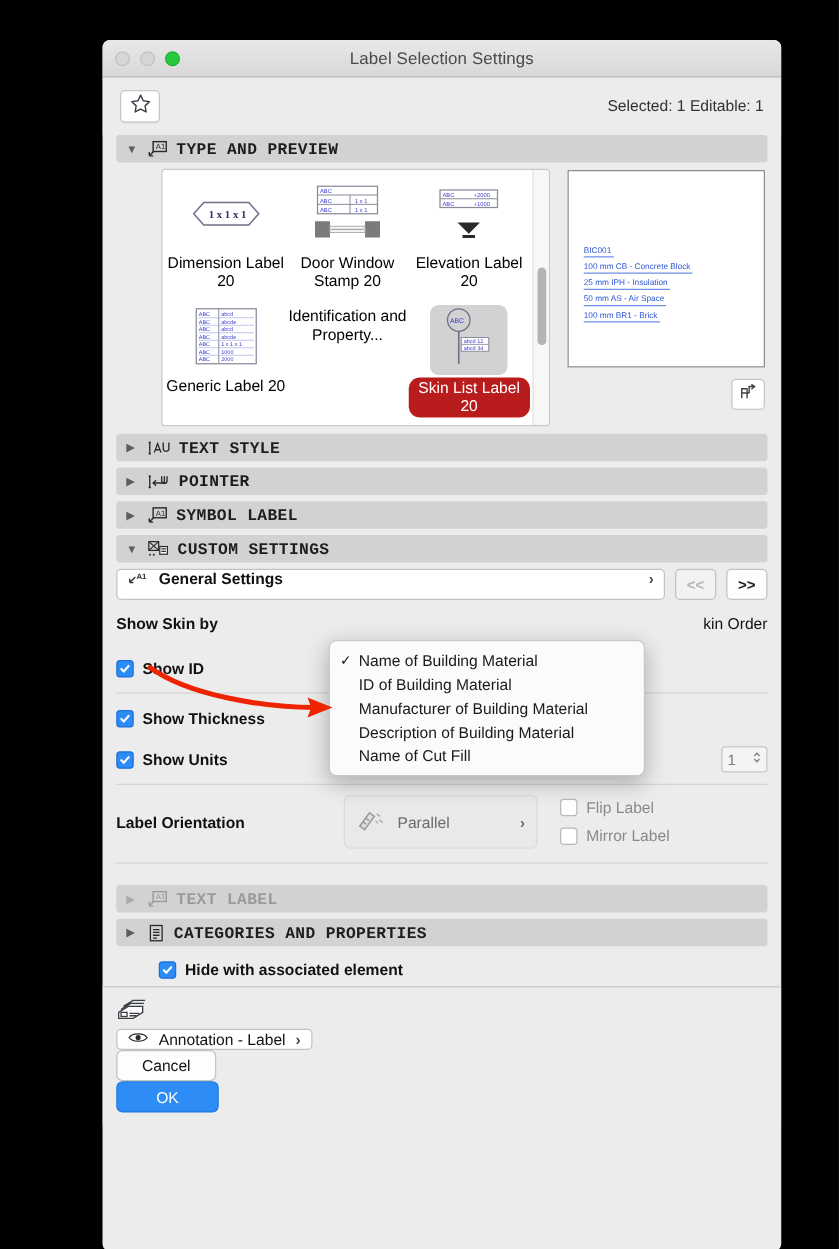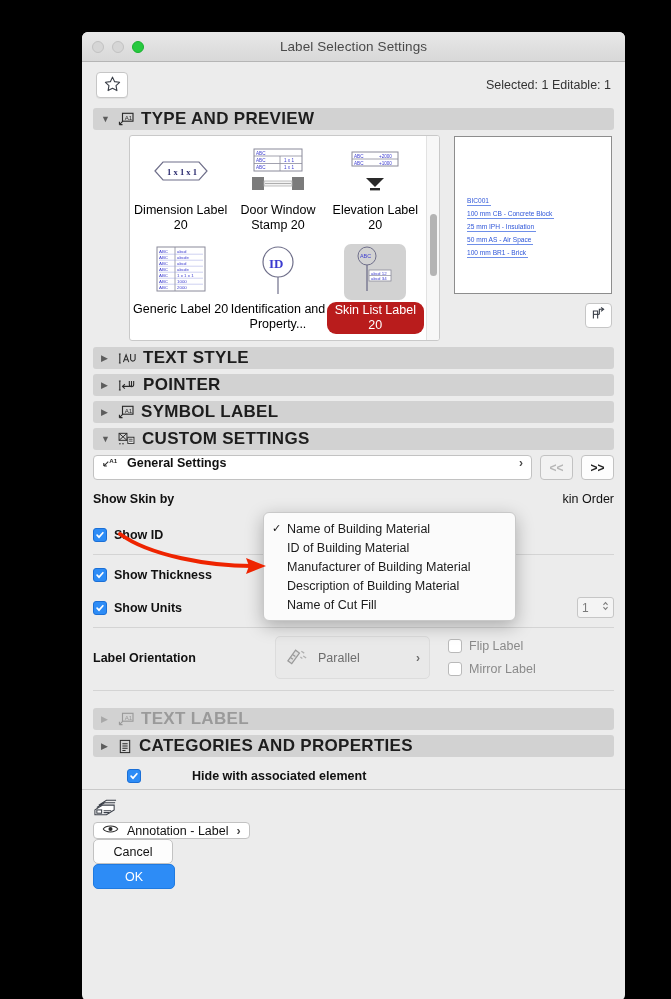--- a/index.html
+++ b/index.html
@@ -70,8 +70,9 @@
   }
   .secthead .tri { font-size: 9px; color: #5c5c5c; width: 10px; }
   .secthead .lbl {
-    font-size: 17px; font-weight: bold; color: #1d1d1d;
+    font-size: 13px; font-weight: bold; color: #1d1d1d;
     letter-spacing: .3px;
+    font-family: Liberation Mono, monospace;
   }
   .secthead.dim .lbl { color: #9a9a9a; }
   .secthead.dim .tri { color: #a8a8a8; }

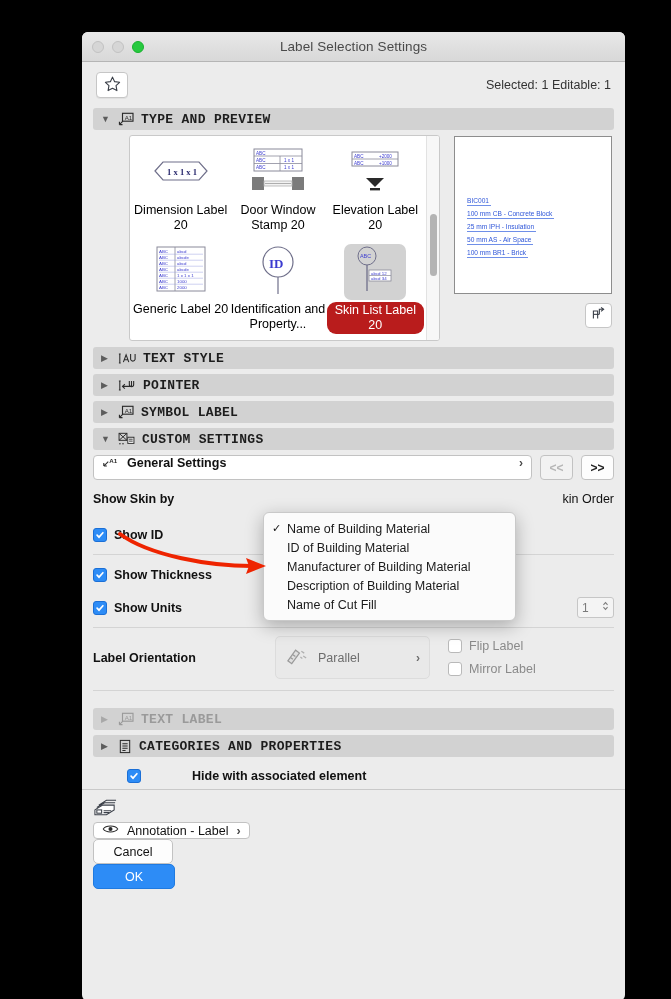--- a/index.html
+++ b/index.html
@@ -429,15 +429,6 @@
         </div>
 
         <div class="titem">
-          <div class="ticonwrap">
-            <span>
-              <svg width="52" height="52" viewBox="0 0 52 52">
-                <circle cx="26" cy="18" r="15" fill="#fff" stroke="#6f6f8a" stroke-width="1.2"></circle>
-                <text x="17" y="23.5" font-size="13" font-weight="bold" font-family="Liberation Serif" fill="#3b3bd0">ID</text>
-                <line x1="26" y1="33" x2="26" y2="50" stroke="#6f6f8a" stroke-width="1.2"></line>
-              </svg>
-            </span>
-          </div>
           <div class="tlabel">Identification and Property...</div>
         </div>
 

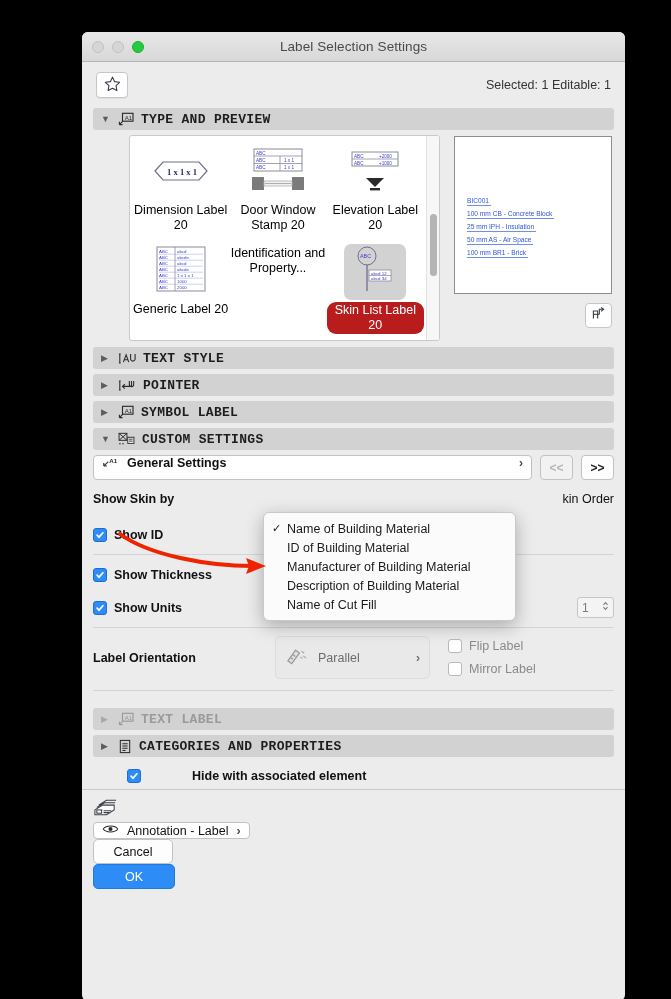--- a/index.html
+++ b/index.html
@@ -271,7 +271,6 @@
   .hidewrap {
     display: flex; align-items: flex-start;
     padding: 7px 0 6px 45px;
-    gap: 44px;
   }
   .footer {
     border-top: 1px solid #c9c9c9;

